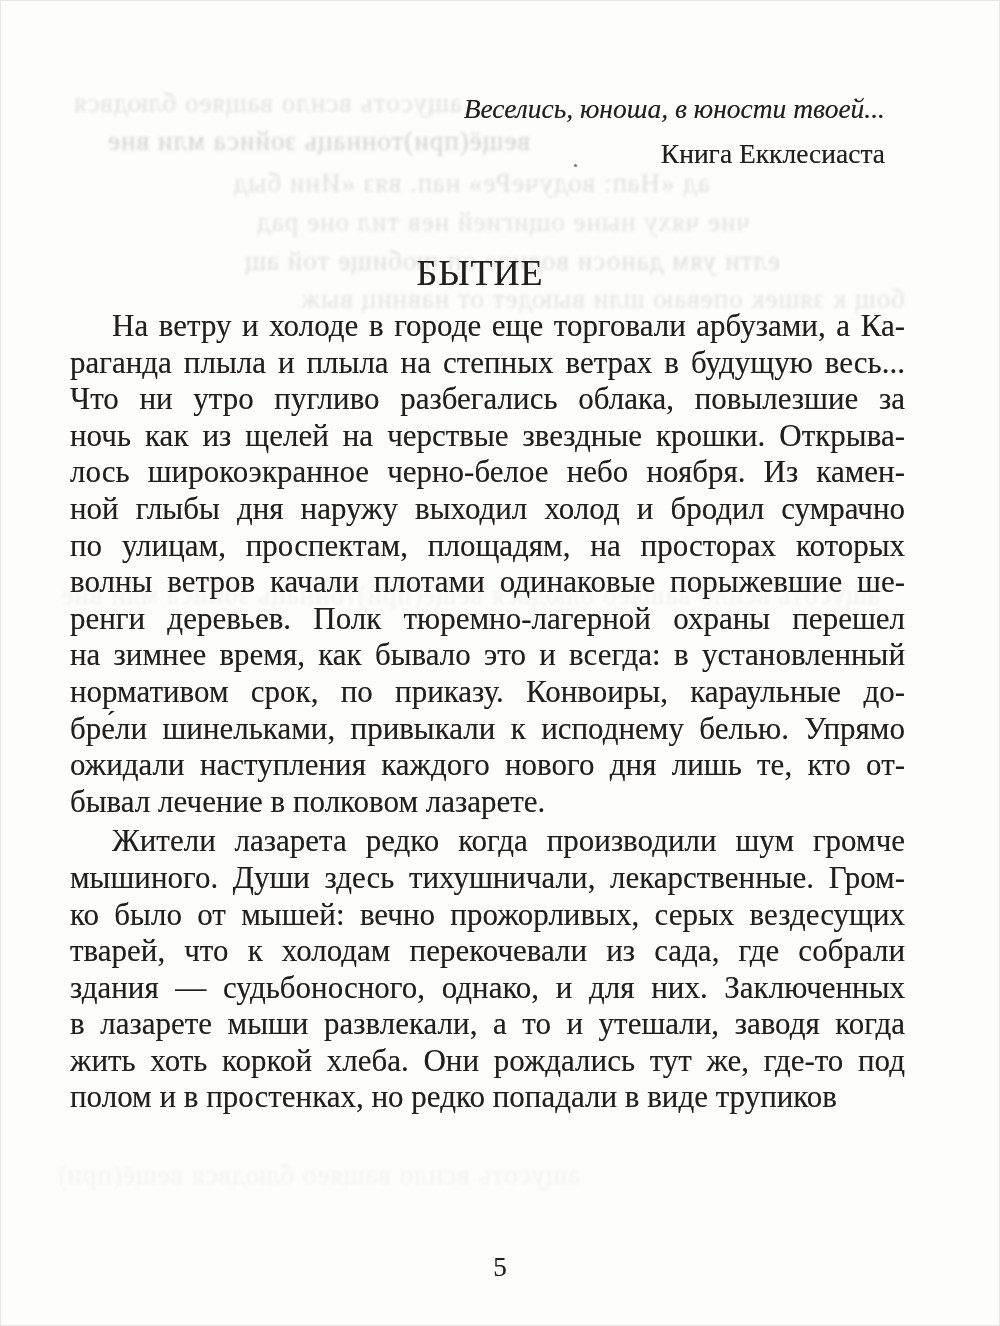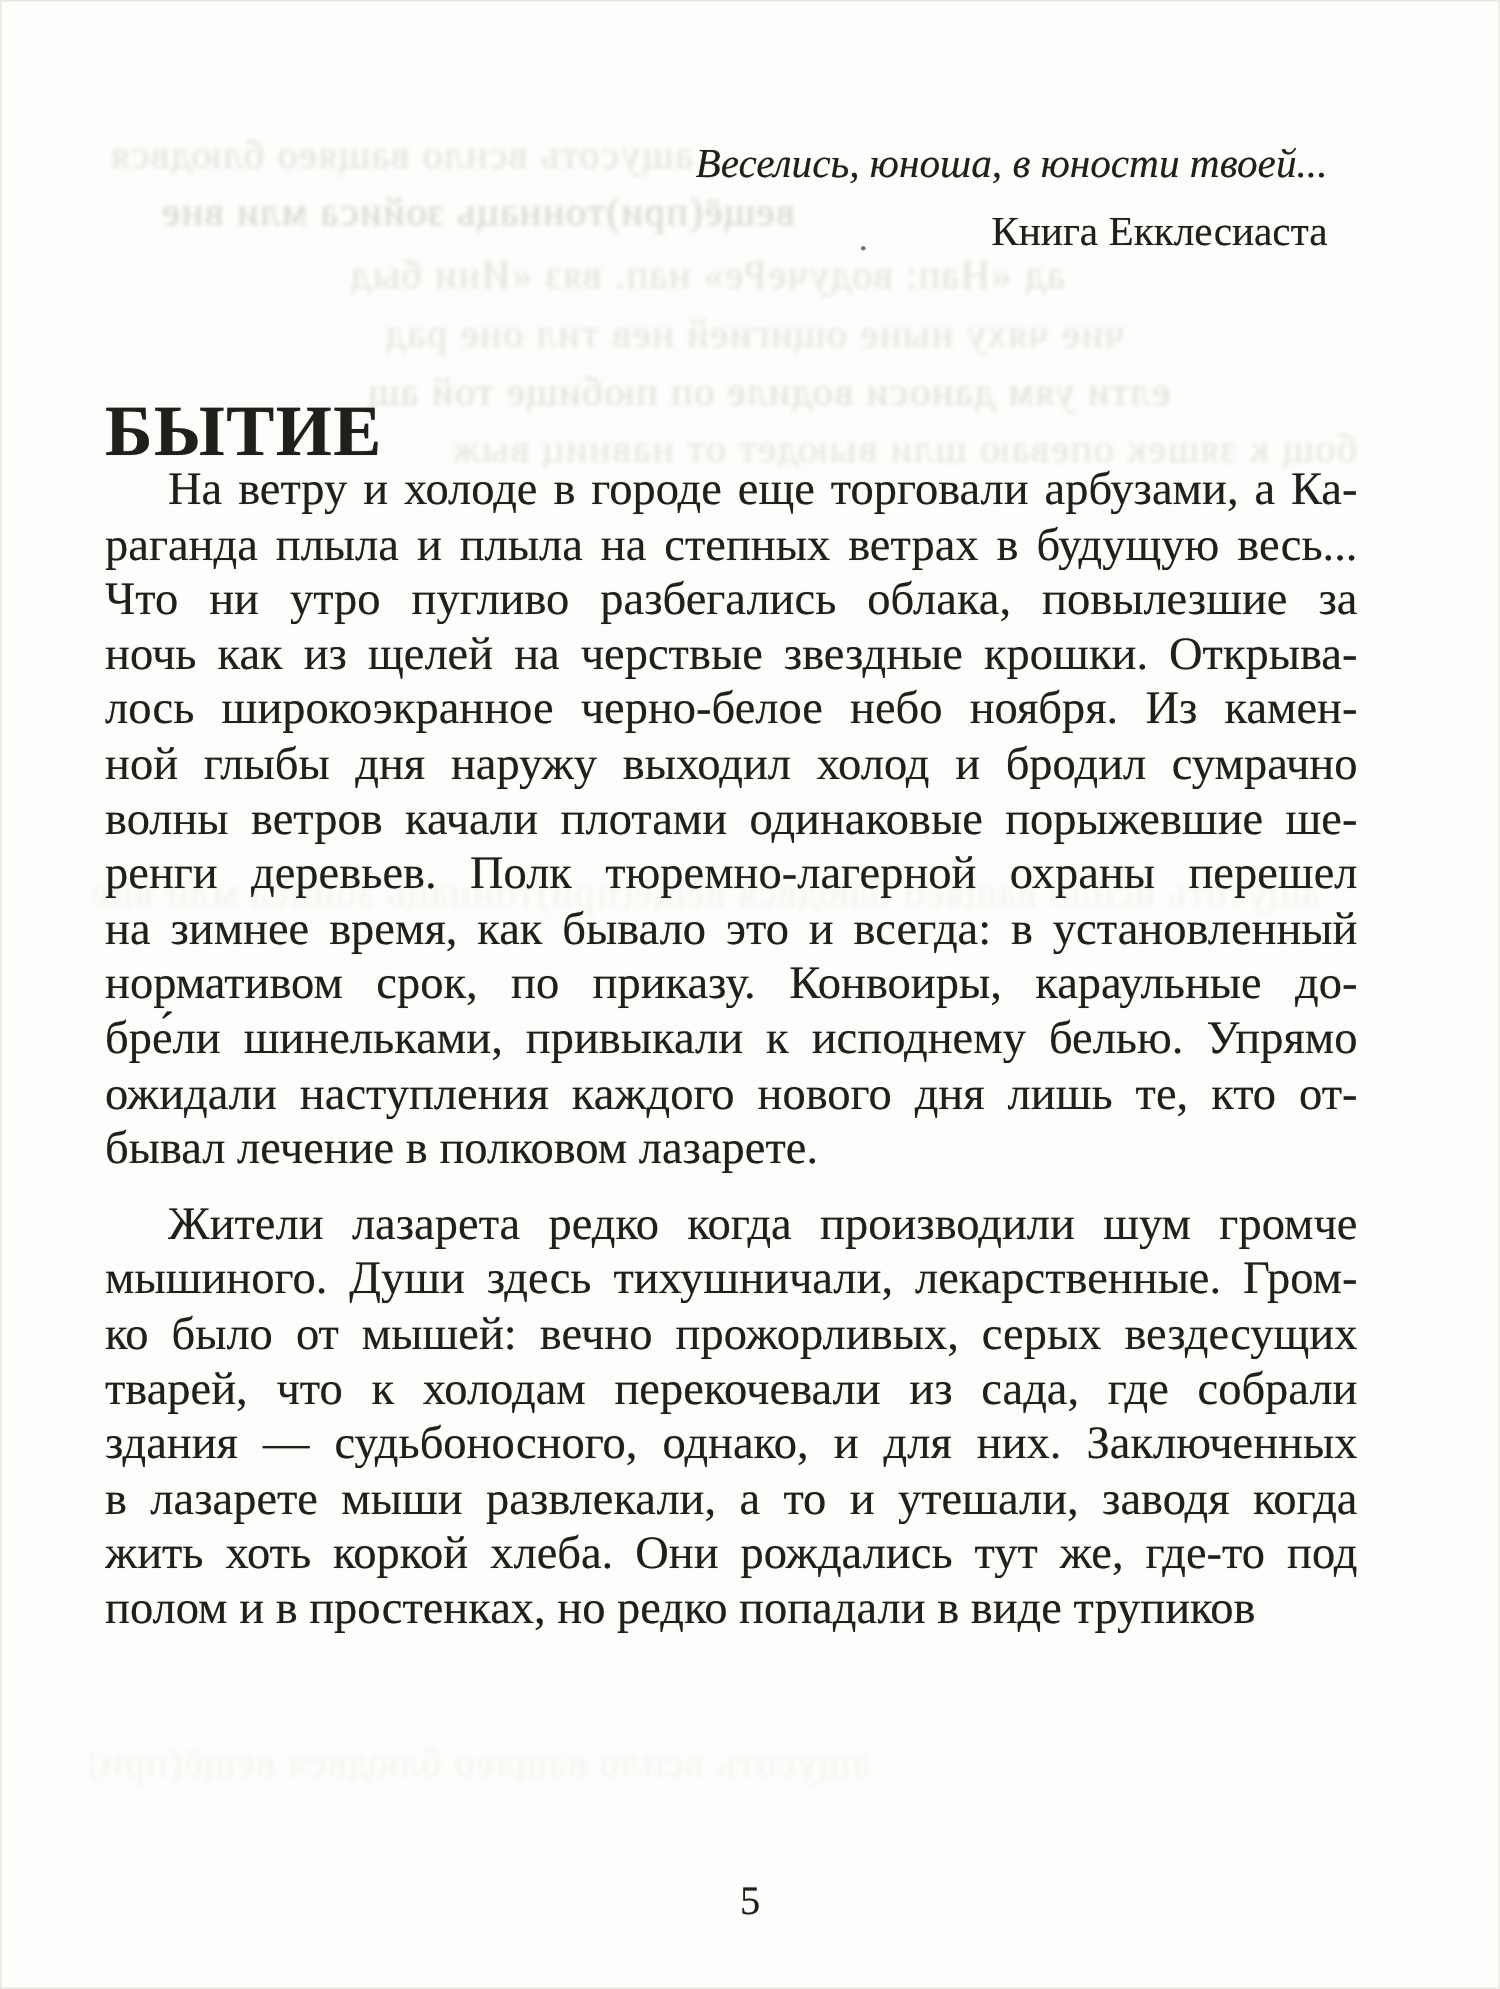--- a/index.html
+++ b/index.html
@@ -63,9 +63,9 @@
     top: 228px;
     left: 70px;
     width: 820px;
-    text-align: left;
-    font-size: 48px;
-    font-weight: bold;
+    text-align: center;
+    font-size: 36px;
+    font-weight: normal;
     letter-spacing: 1px;
     text-shadow: 0 0 0.5px rgba(32,31,27,0.6);
   }

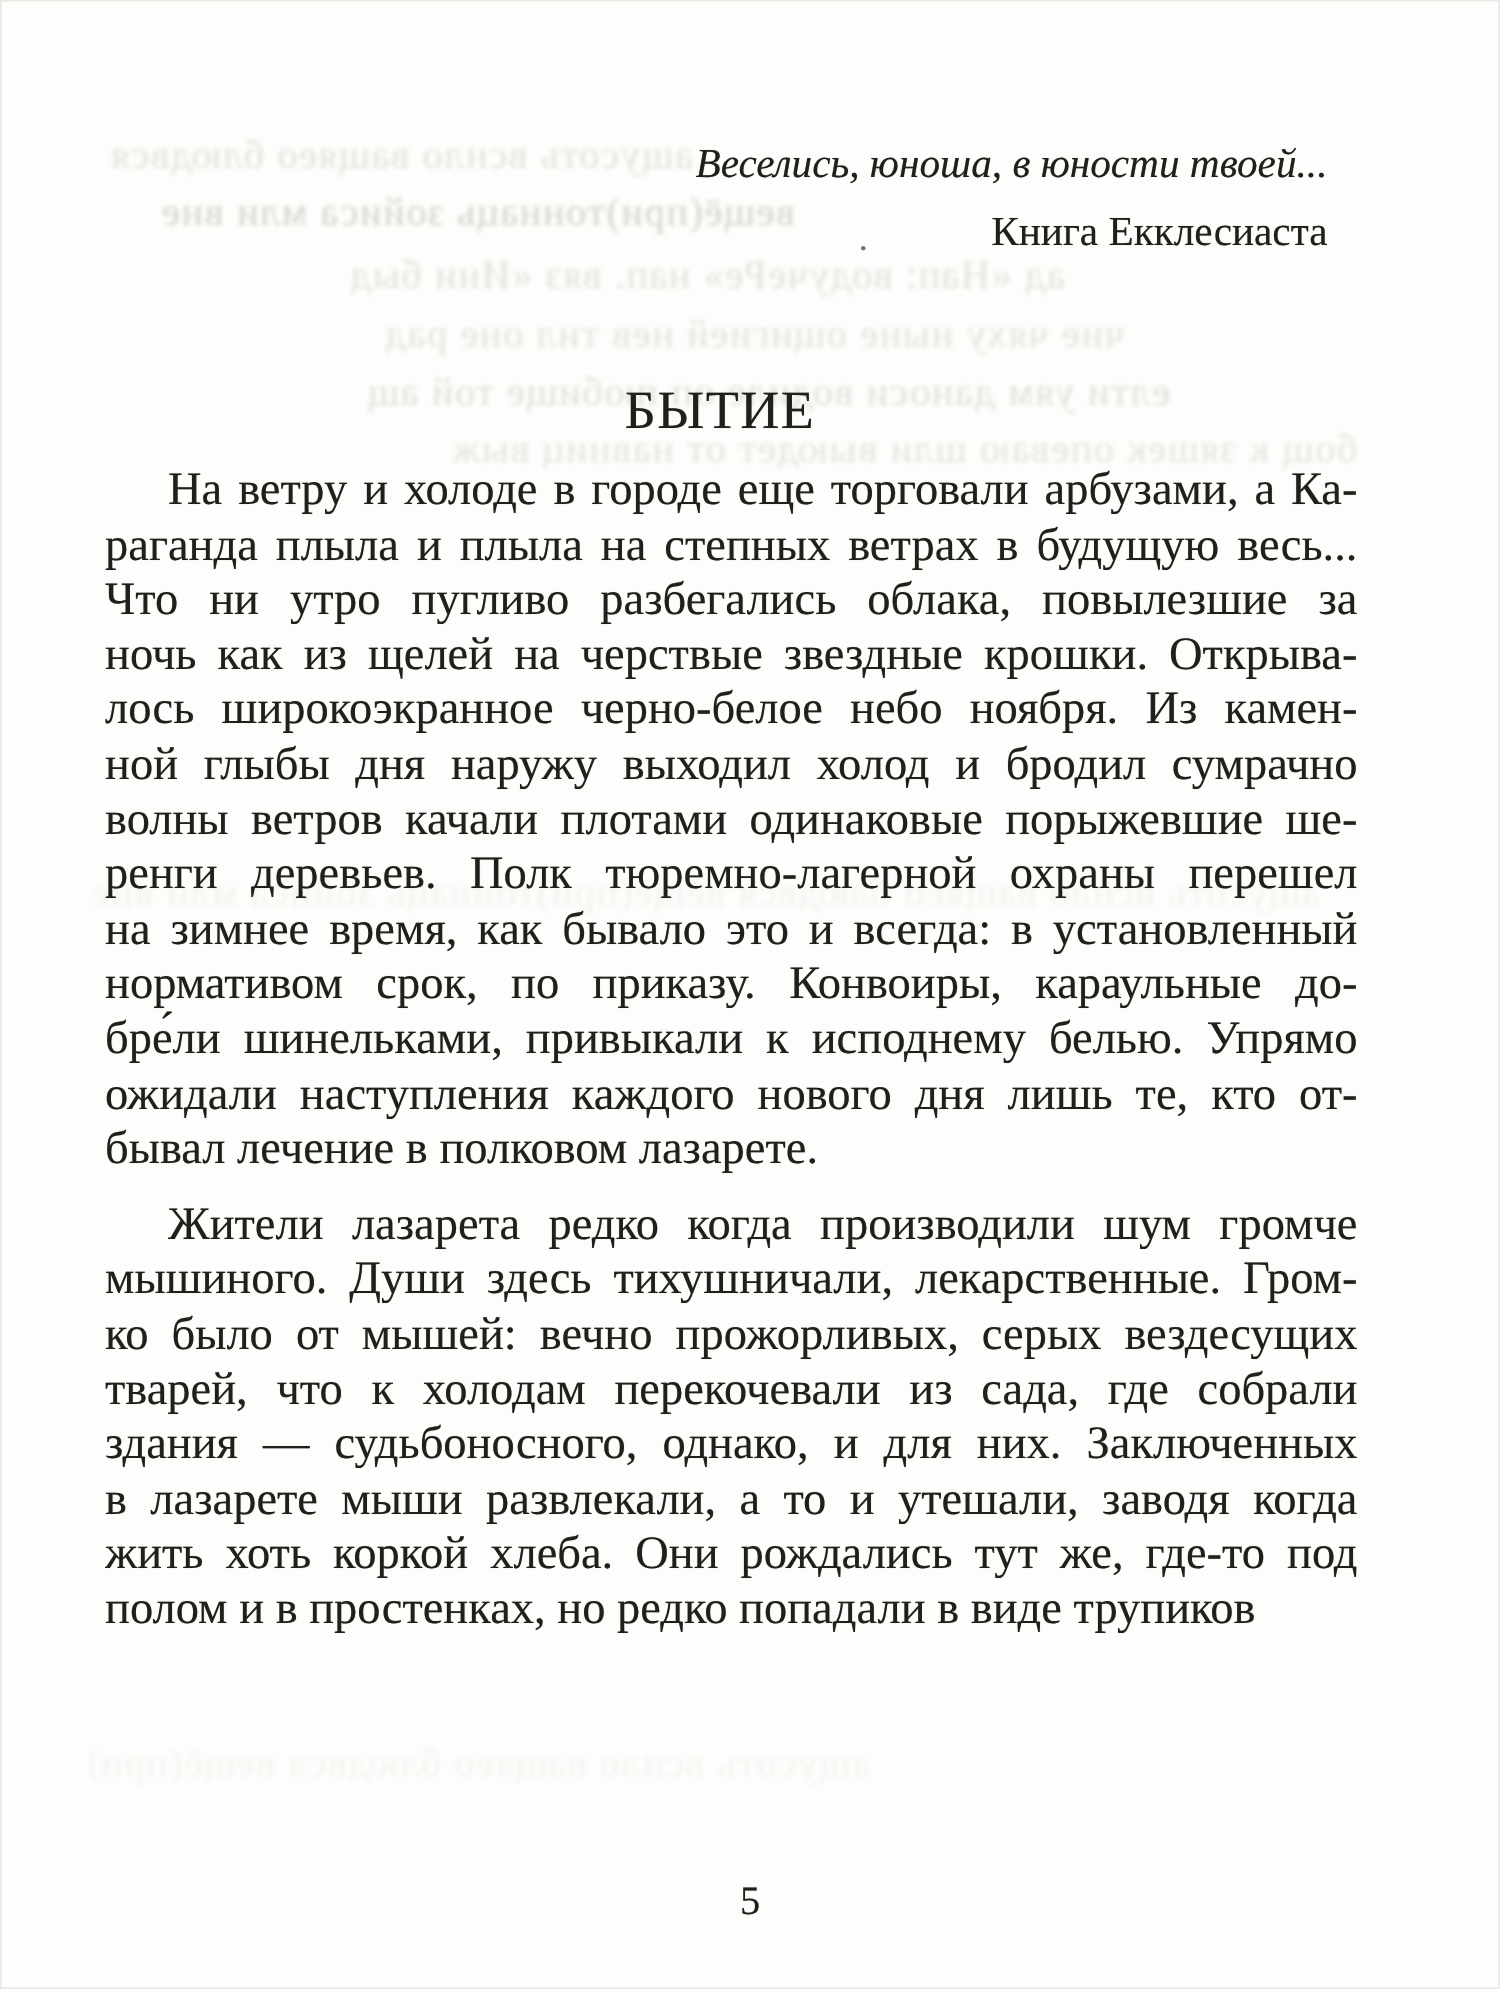--- a/index.html
+++ b/index.html
@@ -147,6 +147,7 @@
       <div class="text-line">ночь как из щелей на черствые звездные крошки. Открыва-</div>
       <div class="text-line">лось широкоэкранное черно-белое небо ноября. Из камен-</div>
       <div class="text-line">ной глыбы дня наружу выходил холод и бродил сумрачно</div>
+      <div class="text-line">по улицам, проспектам, площадям, на просторах которых</div>
       <div class="text-line">волны ветров качали плотами одинаковые порыжевшие ше-</div>
       <div class="text-line">ренги деревьев. Полк тюремно-лагерной охраны перешел</div>
       <div class="text-line">на зимнее время, как бывало это и всегда: в установленный</div>

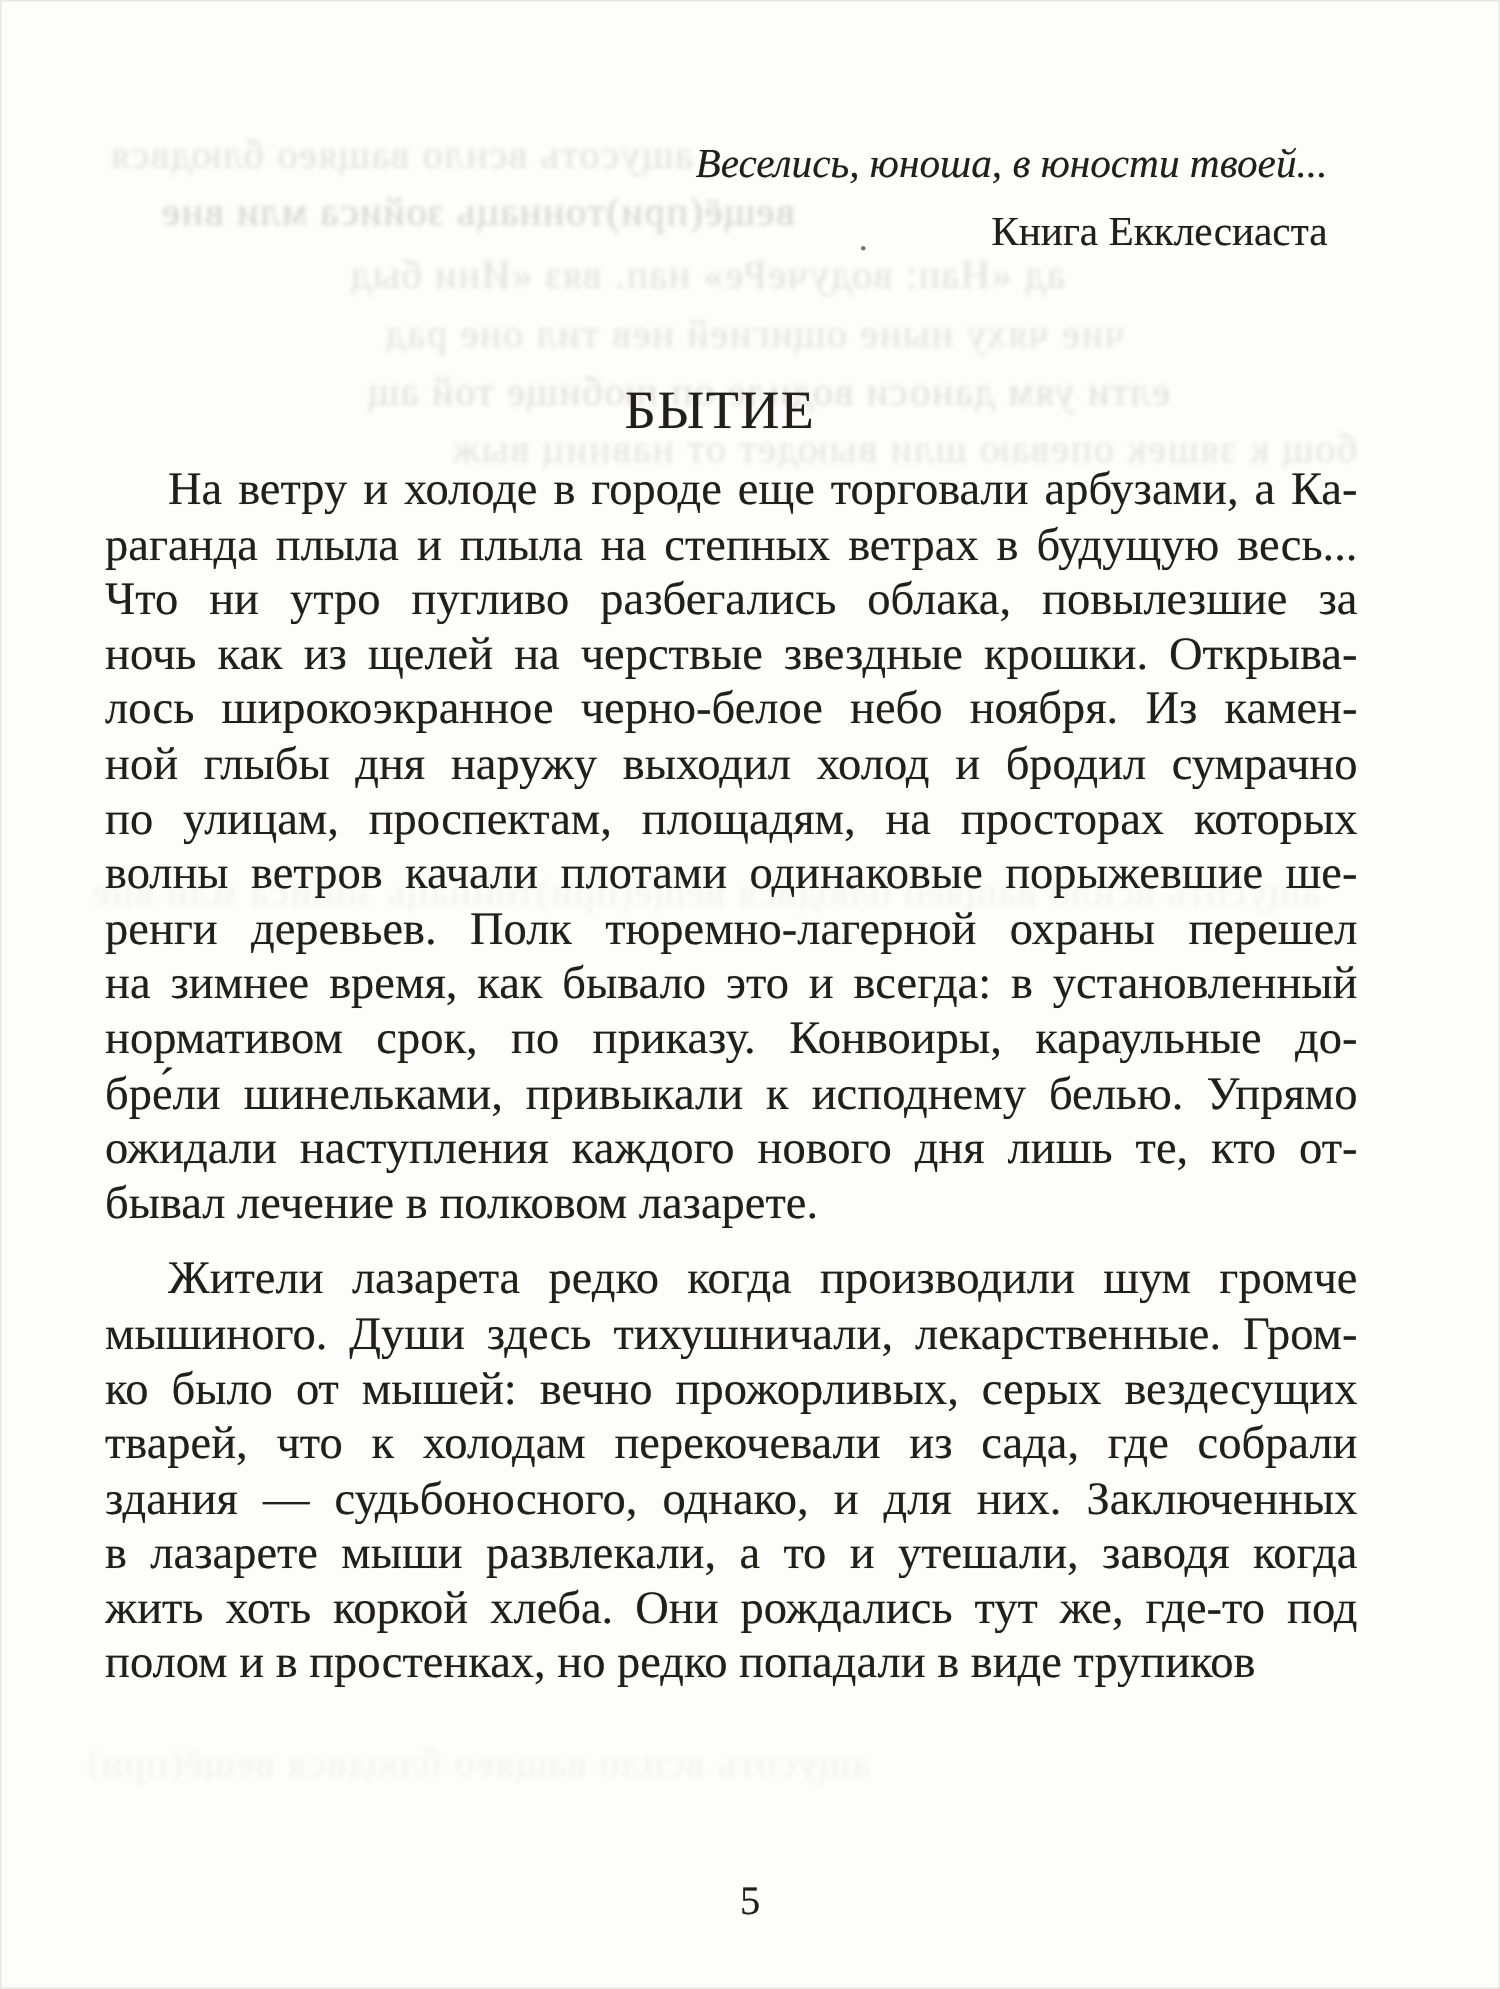--- a/index.html
+++ b/index.html
@@ -79,7 +79,7 @@
     font-size: 31px;
     text-shadow: 0 0 0.5px rgba(32,31,27,0.5);
   }
-  .paragraph + .paragraph { margin-top: 14px; }
+  .paragraph + .paragraph { margin-top: 3px; }
   .text-line {
     line-height: 36.6px;
     height: 36.6px;

